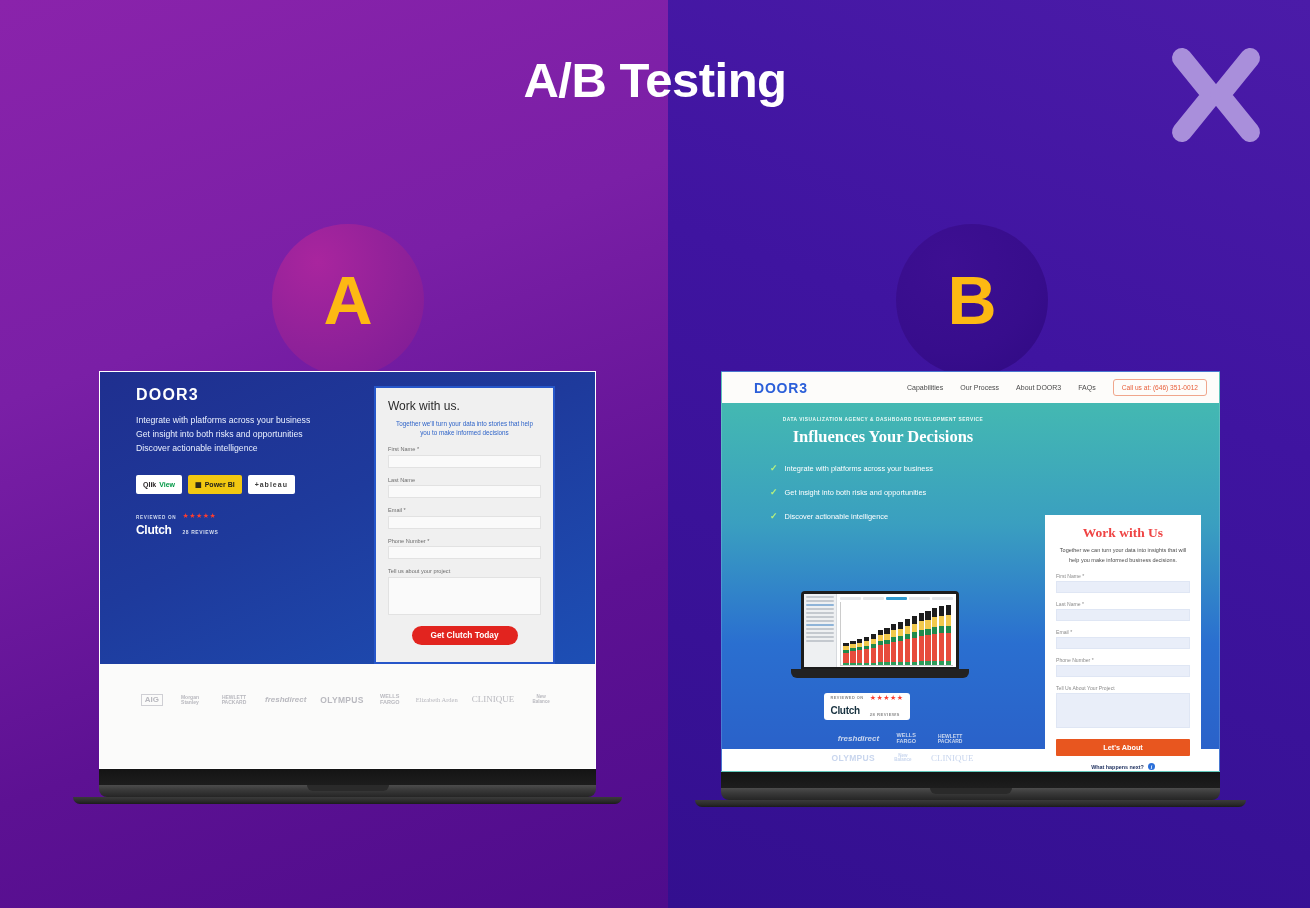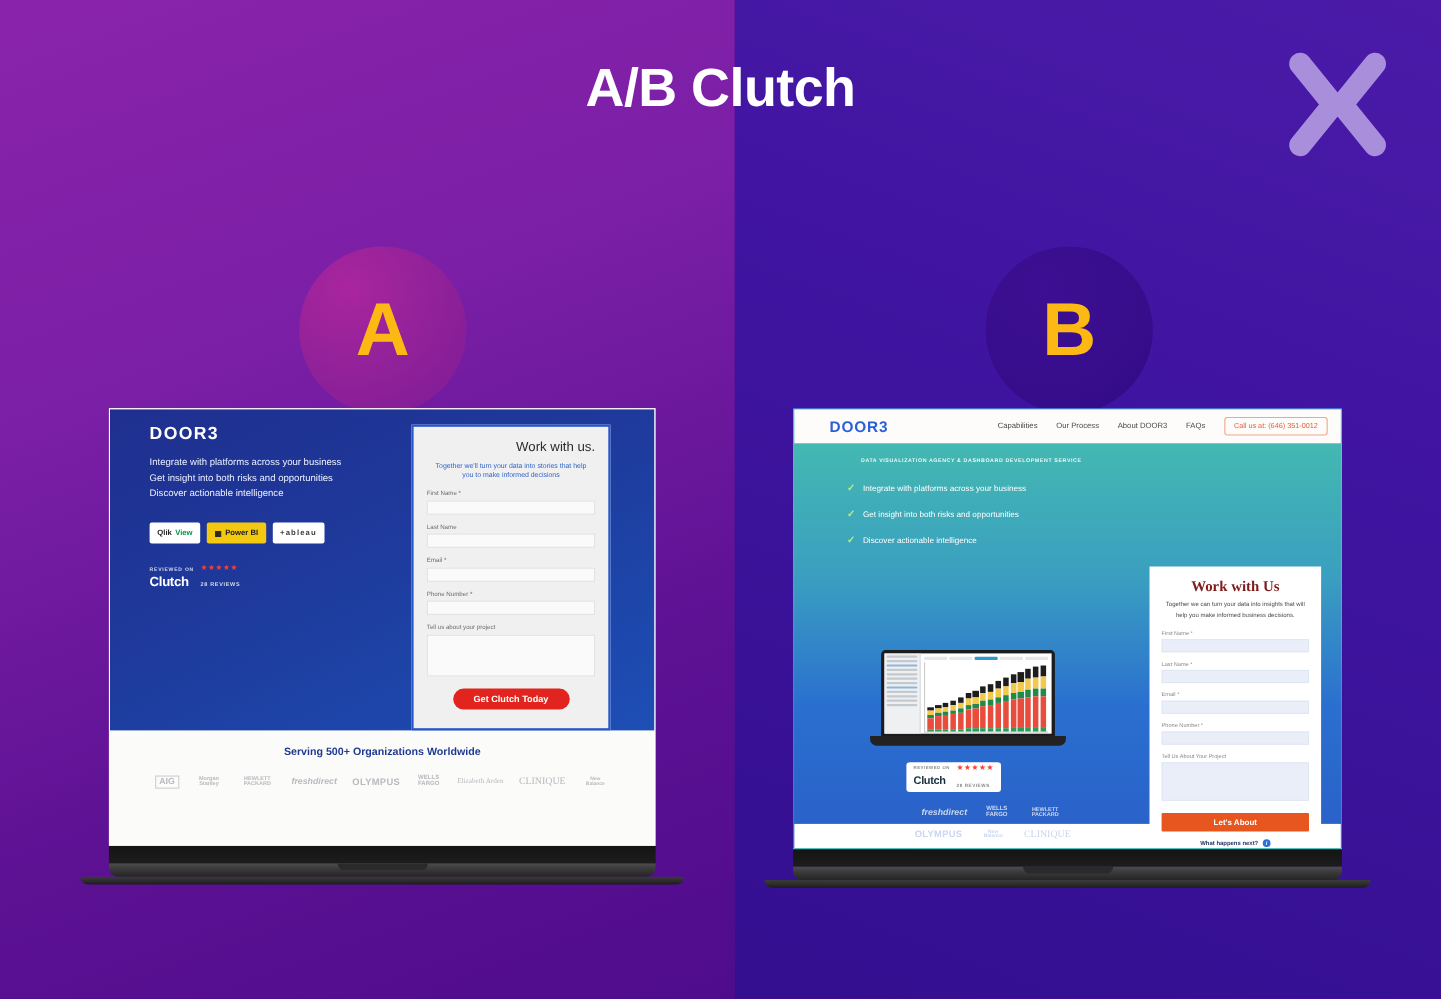--- a/index.html
+++ b/index.html
@@ -177,7 +177,7 @@
   <div class="bg-right"></div>
 </div>
 
-<div class="page-title">A/B Clutch</div>
+<div class="page-title">A/B Testing</div>
 
 <svg class="x-logo" viewBox="0 0 104 110">
   <g stroke="#a98fdb" stroke-width="20" stroke-linecap="round" stroke-linejoin="round" fill="none">

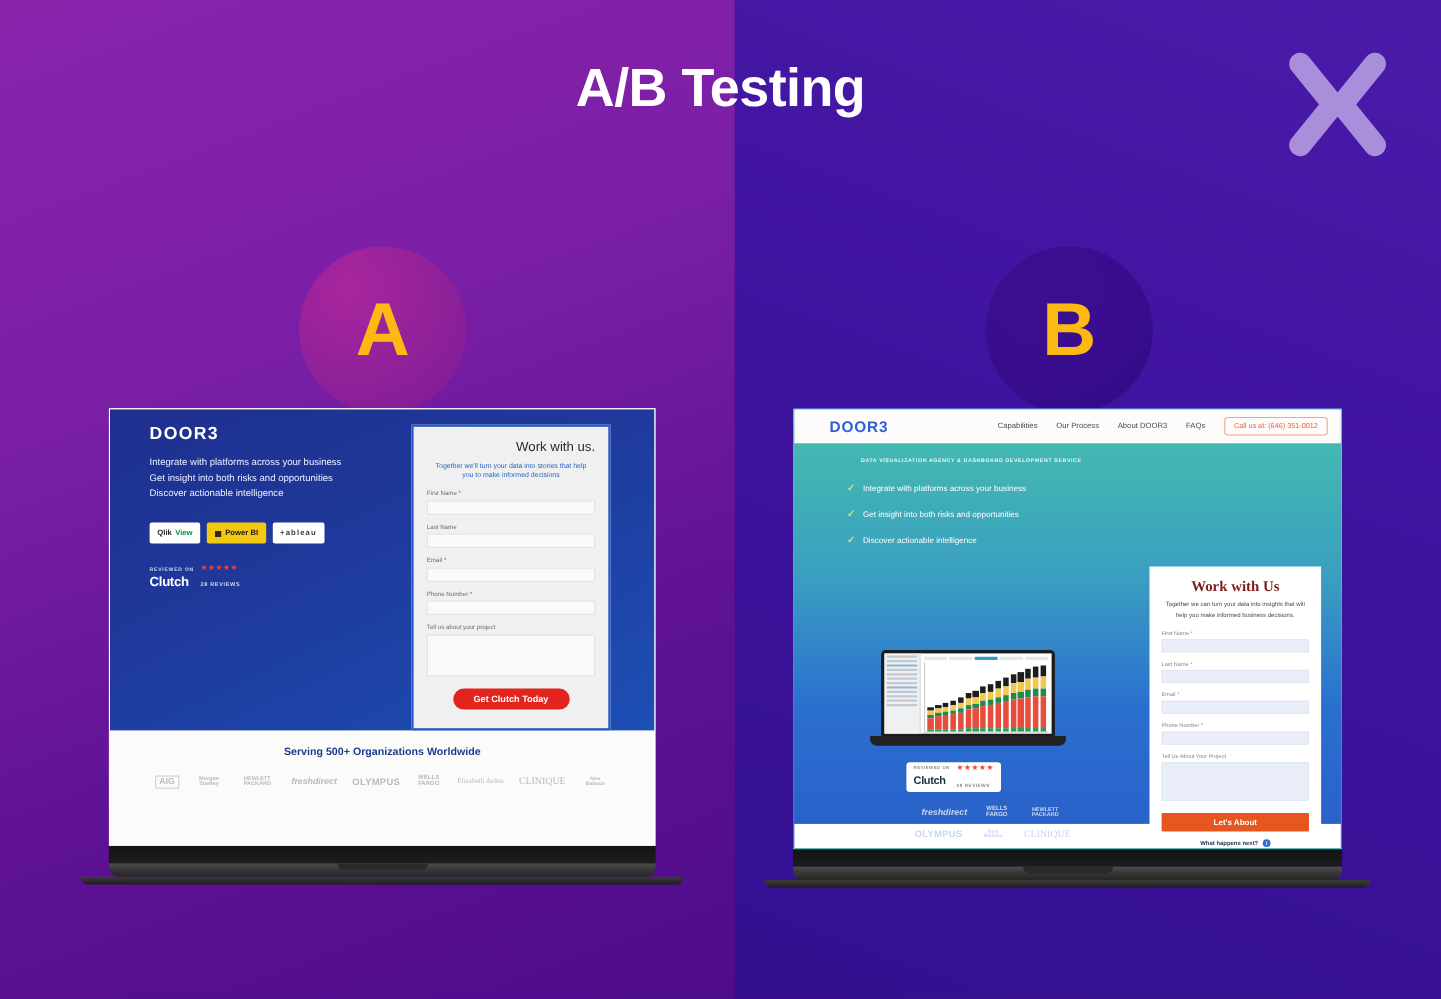--- a/index.html
+++ b/index.html
@@ -78,7 +78,7 @@
 
   .a-form { position: absolute; left: 274px; top: 14px; width: 181px; bottom: 0;
       background: #f0f0f0; border: 2px solid #2656c9; padding: 11px 12px 0; }
-  .a-form-title { text-align: right; font-size: 12px; color: #2b2b2b; font-weight: 400; }
+  .a-form-title { text-align: left; font-size: 12px; color: #2b2b2b; font-weight: 400; }
   .a-form-sub { text-align: center; font-size: 6.3px; color: #2f64c8; line-height: 1.45;
       margin-top: 6px; padding: 0 4px; }
   .a-field-label { font-size: 5.6px; color: #6d6d6d; margin: 9px 0 2.5px; }

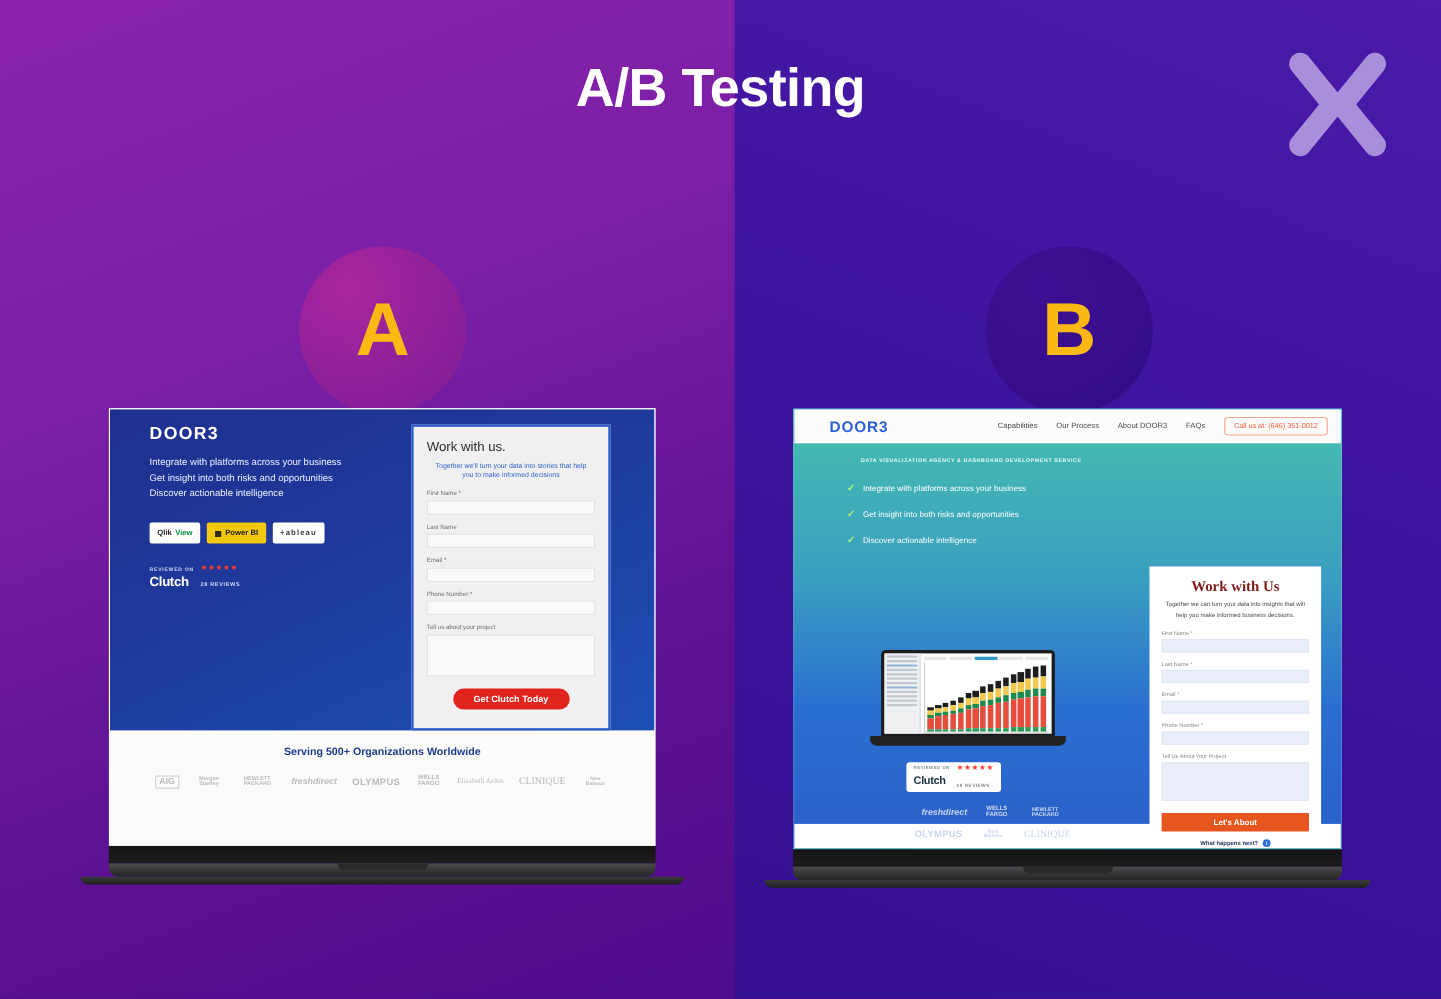--- a/index.html
+++ b/index.html
@@ -292,6 +292,7 @@
     <div class="b-body">
       <div class="b-eyebrow">DATA VISUALIZATION AGENCY &amp; DASHBOARD DEVELOPMENT SERVICE</div>
       <div class="b-h1">
+        <div>Influences Your Decisions</div>
       </div>
 
       <div class="b-checks">

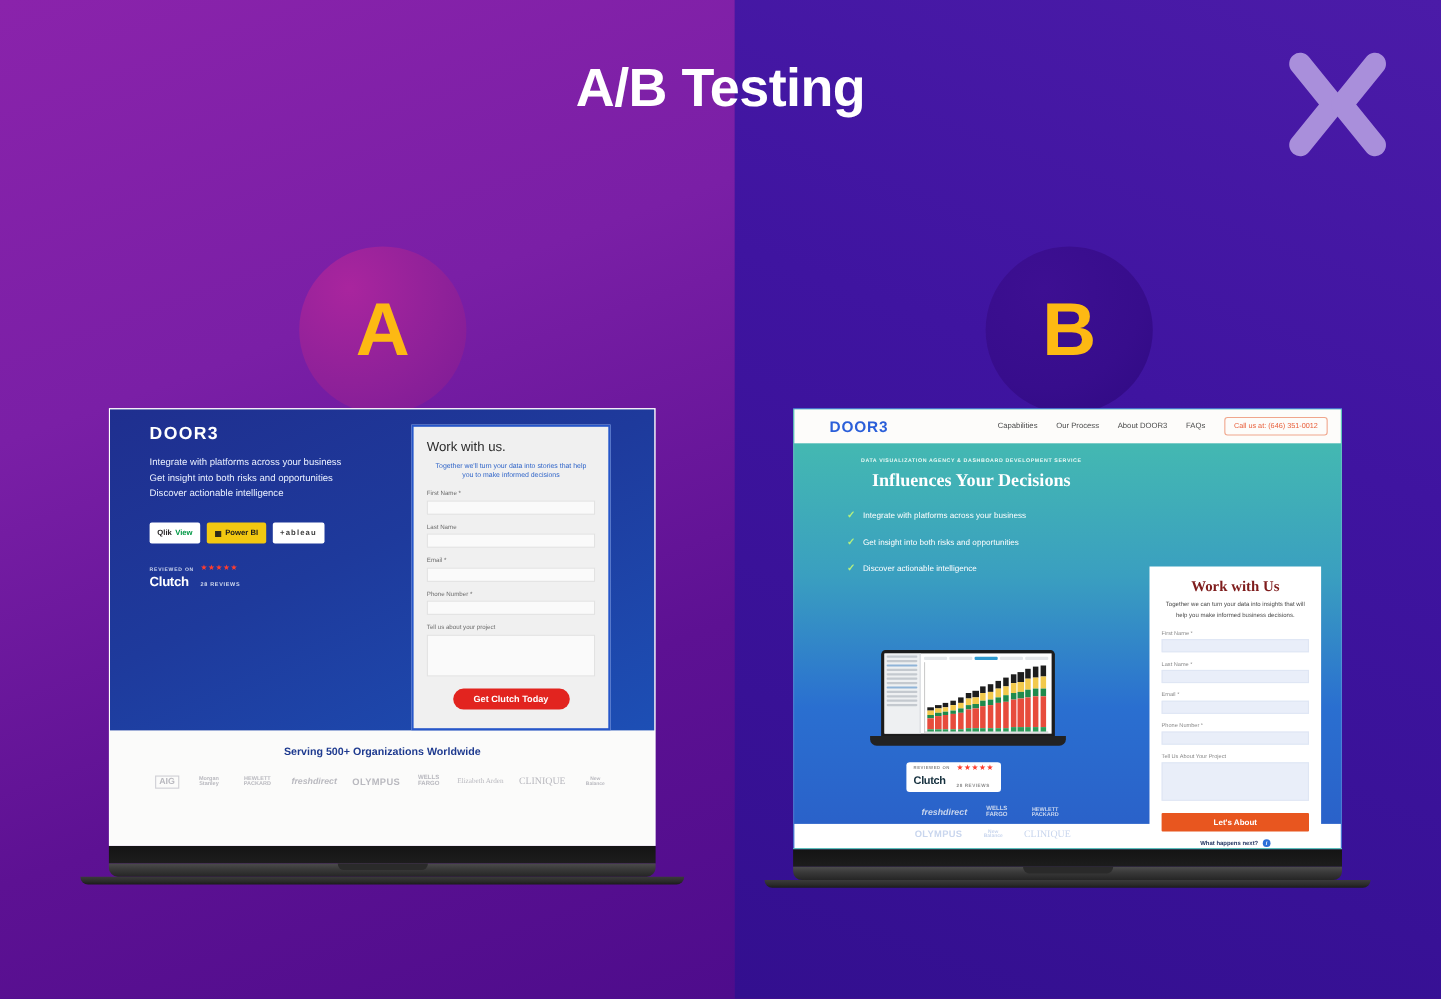--- a/index.html
+++ b/index.html
@@ -152,7 +152,7 @@
   .b-form { position: absolute; right: 18px; top: 112px; width: 156px;
       background: #fff; padding: 10px 11px 10px; }
   .b-form-title { text-align: center; font-family: "Liberation Serif", serif;
-      font-size: 13.5px; font-weight: bold; color: #7f1d1d; }
+      font-size: 13.5px; font-weight: bold; color: #ef4444; }
   .b-form-sub { text-align: center; font-size: 5.5px; color: #4a4a4a; line-height: 1.75;
       margin-top: 5px; }
   .b-field-label { font-size: 5.1px; color: #8a8a8a; margin: 8px 0 2px; }

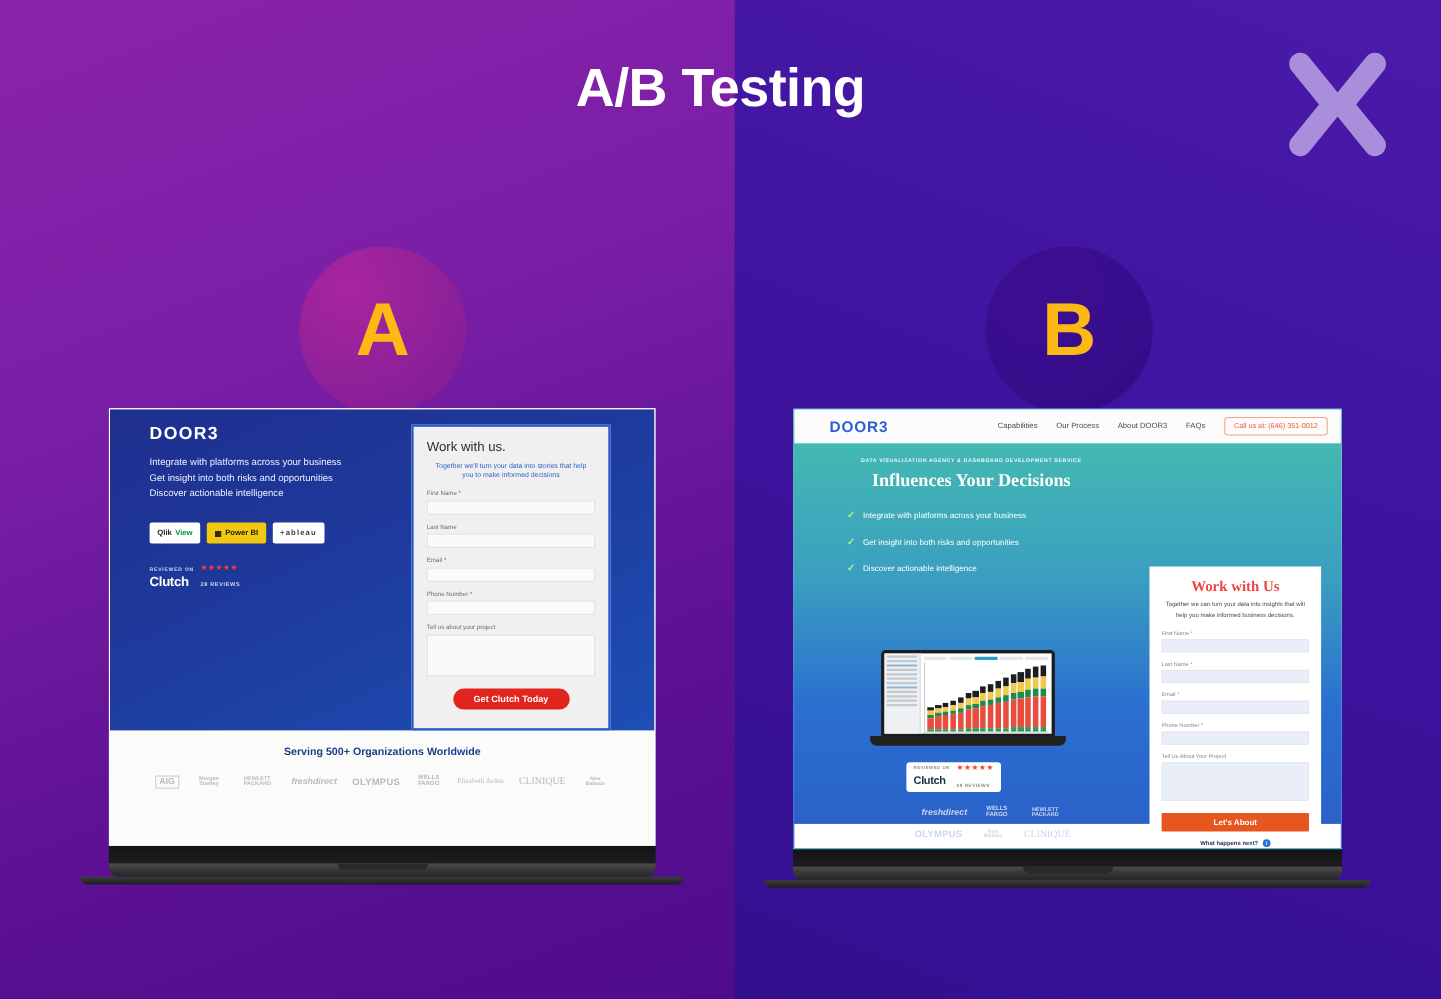--- a/index.html
+++ b/index.html
@@ -255,7 +255,6 @@
     </div>
 
     <div class="a-logos">
-      <div class="a-logos-title">Serving 500+ Organizations Worldwide</div>
       <div class="a-logos-row">
         <span class="cl-logo" style="font-size:8px;border:1px solid #cfcfd4;padding:1px 3px">AIG</span>
         <span class="cl-logo" style="font-size:5px;width:26px;white-space:normal">Morgan Stanley</span>

